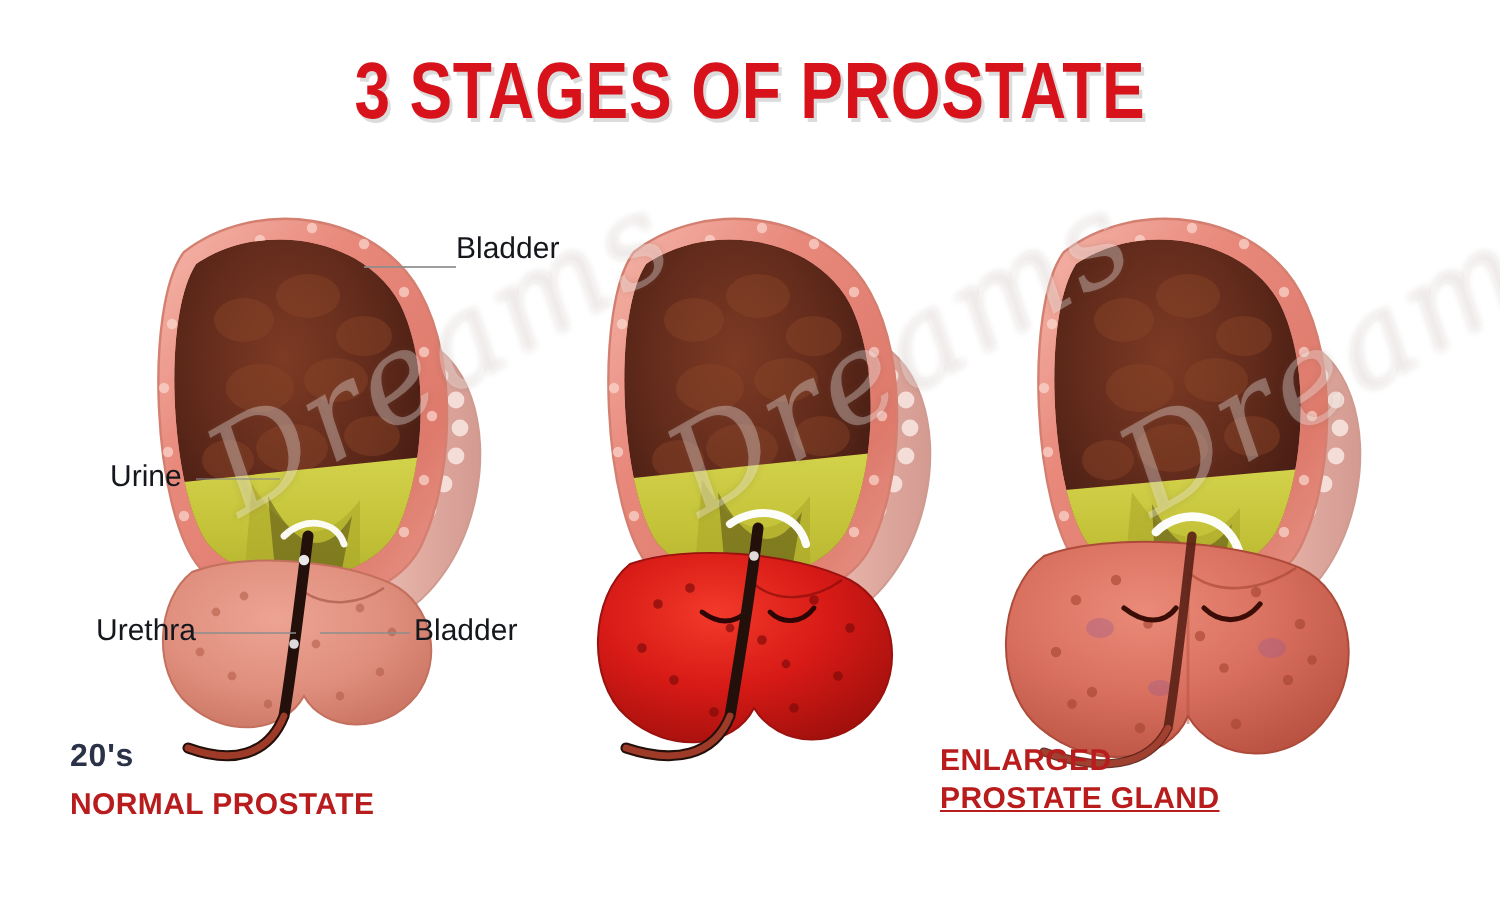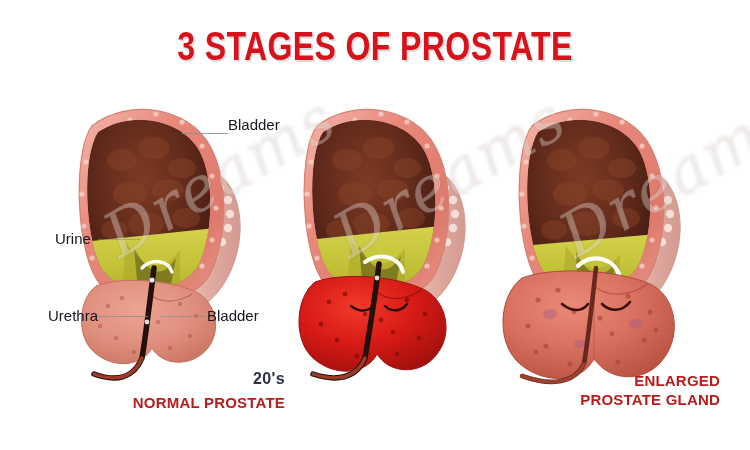--- a/index.html
+++ b/index.html
@@ -37,7 +37,7 @@
 
   
   .caption{
-    position:absolute;width:250px;text-align:right;
+    position:absolute;width:250px;text-align:left;
     color:#222a38;
     line-height:1.18;
     user-select:none;

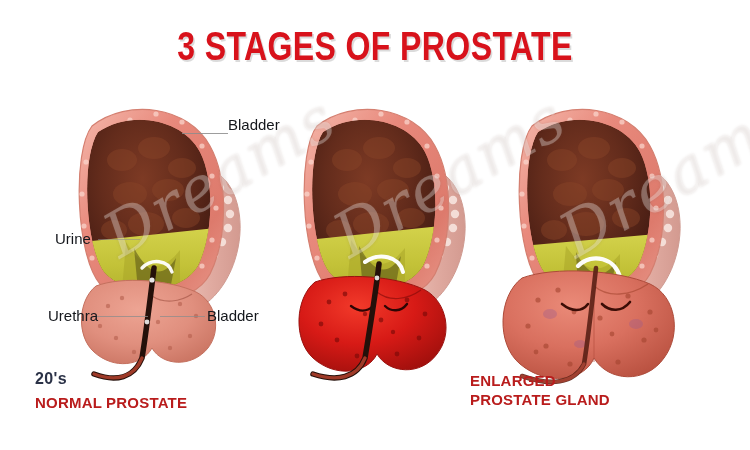--- a/index.html
+++ b/index.html
@@ -498,7 +498,7 @@
 
   <div class="caption cap3">
     <div class="cap-name">ENLARGED</div>
-    <div class="cap-name" style="margin-top:1px;">PROSTATE GLAND</div>
+    <div class="cap-name" style="margin-top:1px;text-decoration:underline;">PROSTATE GLAND</div>
   </div>
 
 </div>

